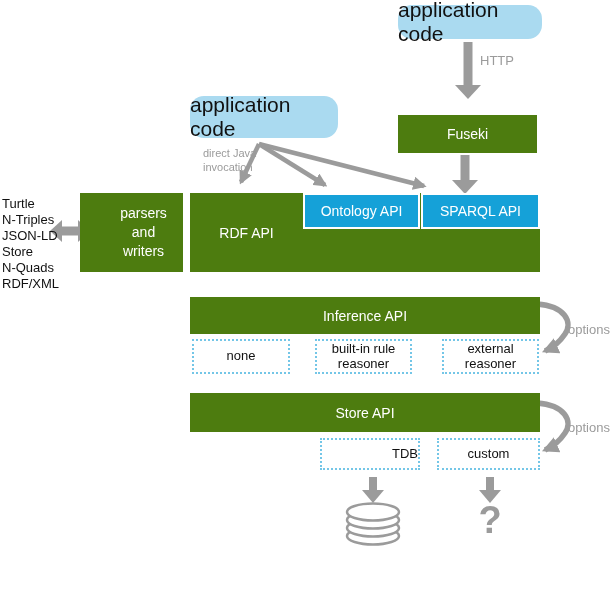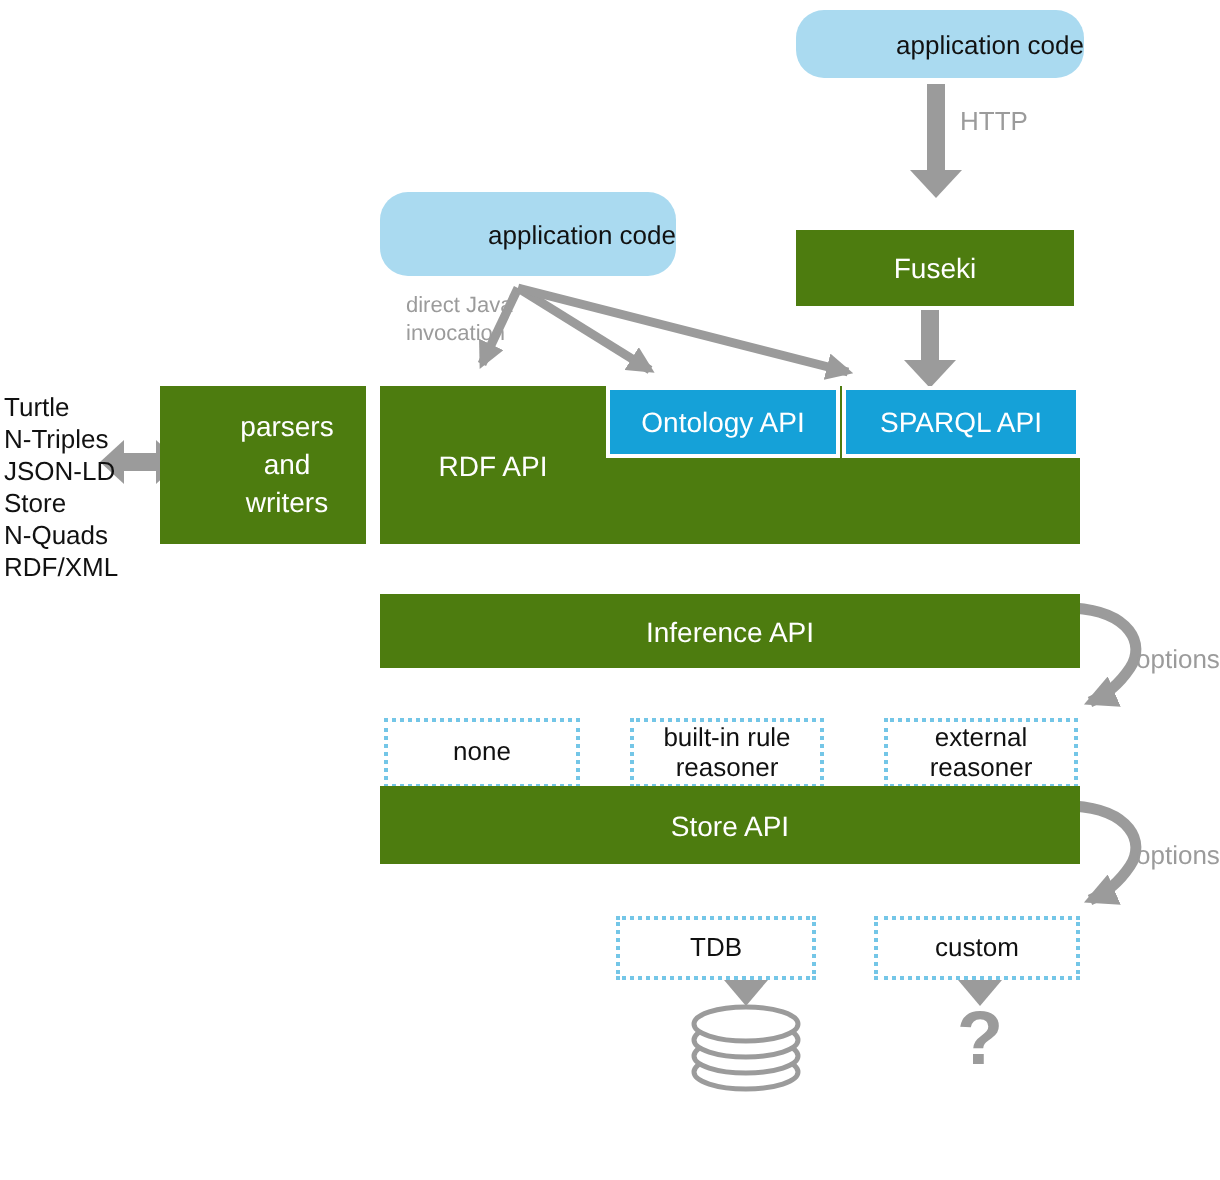--- a/index.html
+++ b/index.html
@@ -14,7 +14,7 @@
   }
   .rounded-box{
     background:#aadaf0;color:#111111;border-radius:14px;display:flex;align-items:center;
-    justify-content:flex-end;font-size:13px;
+    justify-content:center;font-size:21px;
   }
   .dotted-box{
     border:2px dotted #74c6e7;background:#ffffff;color:#111111;display:flex;align-items:center;

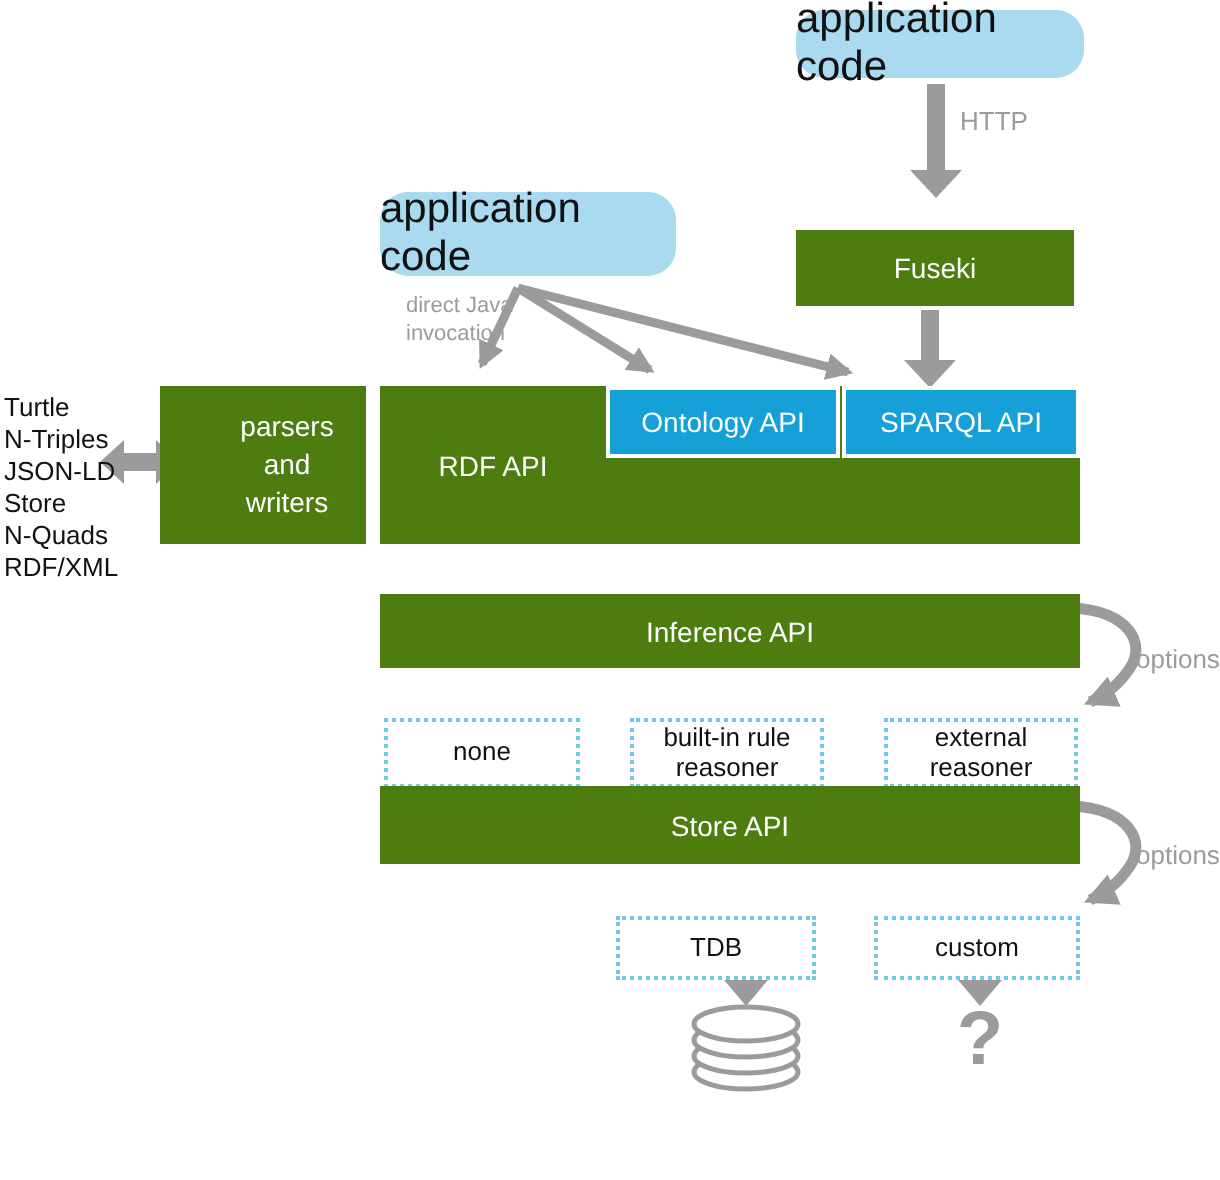--- a/index.html
+++ b/index.html
@@ -18,7 +18,7 @@
   }
   .dotted-box{
     border:2px dotted #74c6e7;background:#ffffff;color:#111111;display:flex;align-items:center;
-    justify-content:center;text-align:center;font-size:13px;line-height:1.15;margin-top:20px;
+    justify-content:center;text-align:center;font-size:13px;line-height:1.15;
   }
   .gray-label{color:#9b9b9b;font-size:13px;line-height:1.25;}
   .fmt-line{font-size:13px;color:#111111;line-height:16px;white-space:nowrap;}

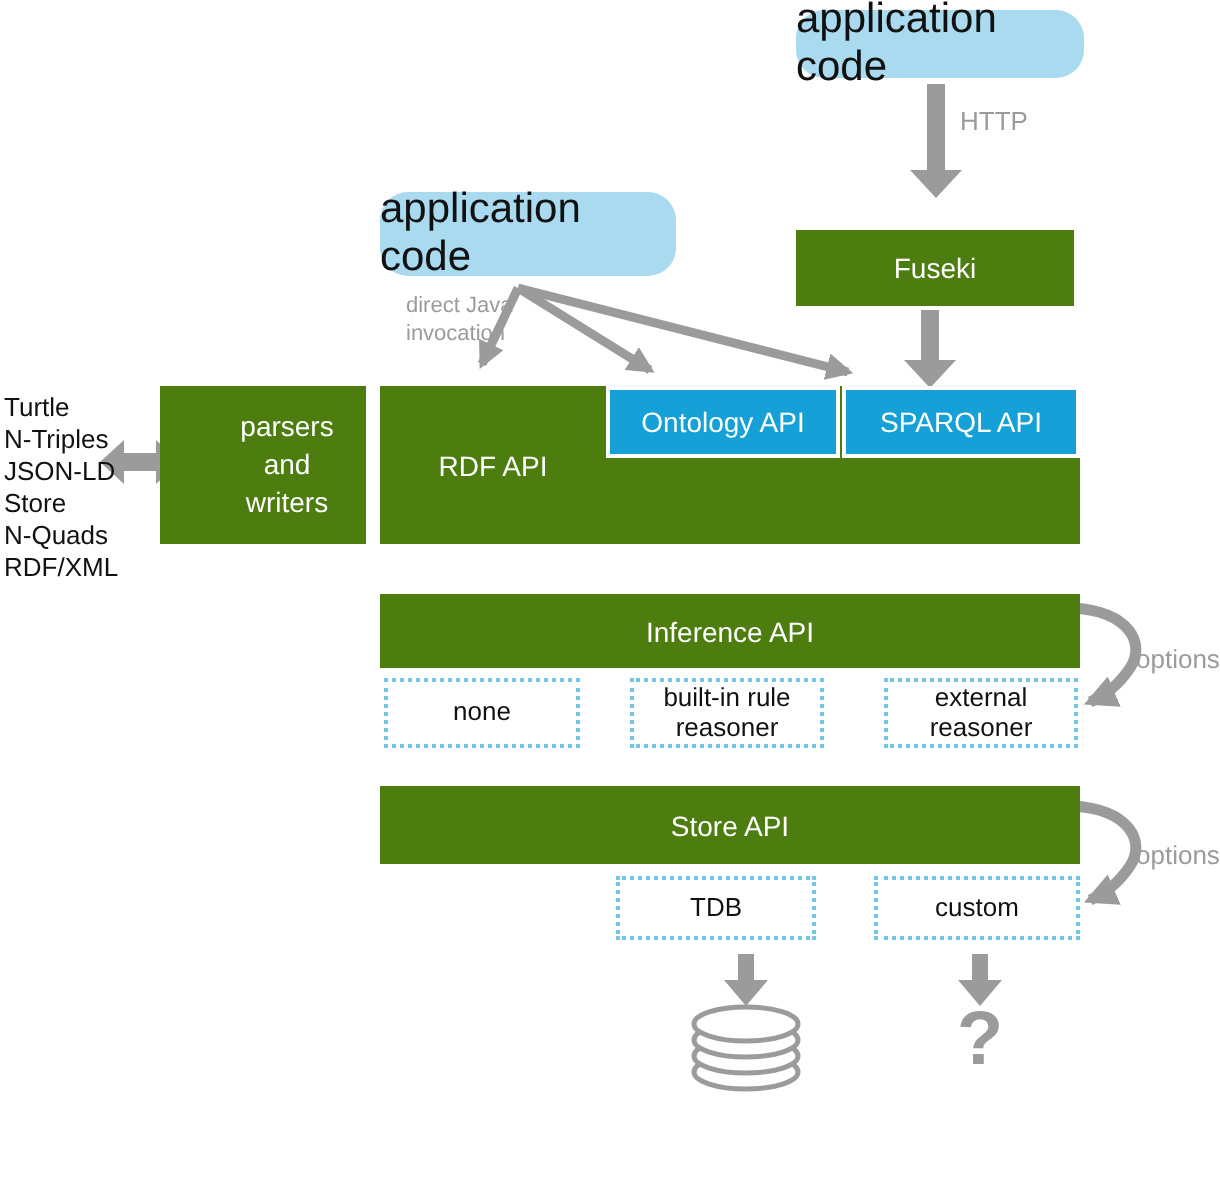--- a/index.html
+++ b/index.html
@@ -148,7 +148,7 @@
   </div>
   <div class="abs gray-label" style="left:568px;top:420px;">options</div>
 
-  <div class="abs dotted-box" style="left:308px;top:438px;width:100px;height:32px;">
+  <div class="abs dotted-box" style="left:320px;top:438px;width:100px;height:32px;justify-content:flex-end;">
     <span>TDB</span>
   </div>
   <div class="abs dotted-box" style="left:437px;top:438px;width:103px;height:32px;">

